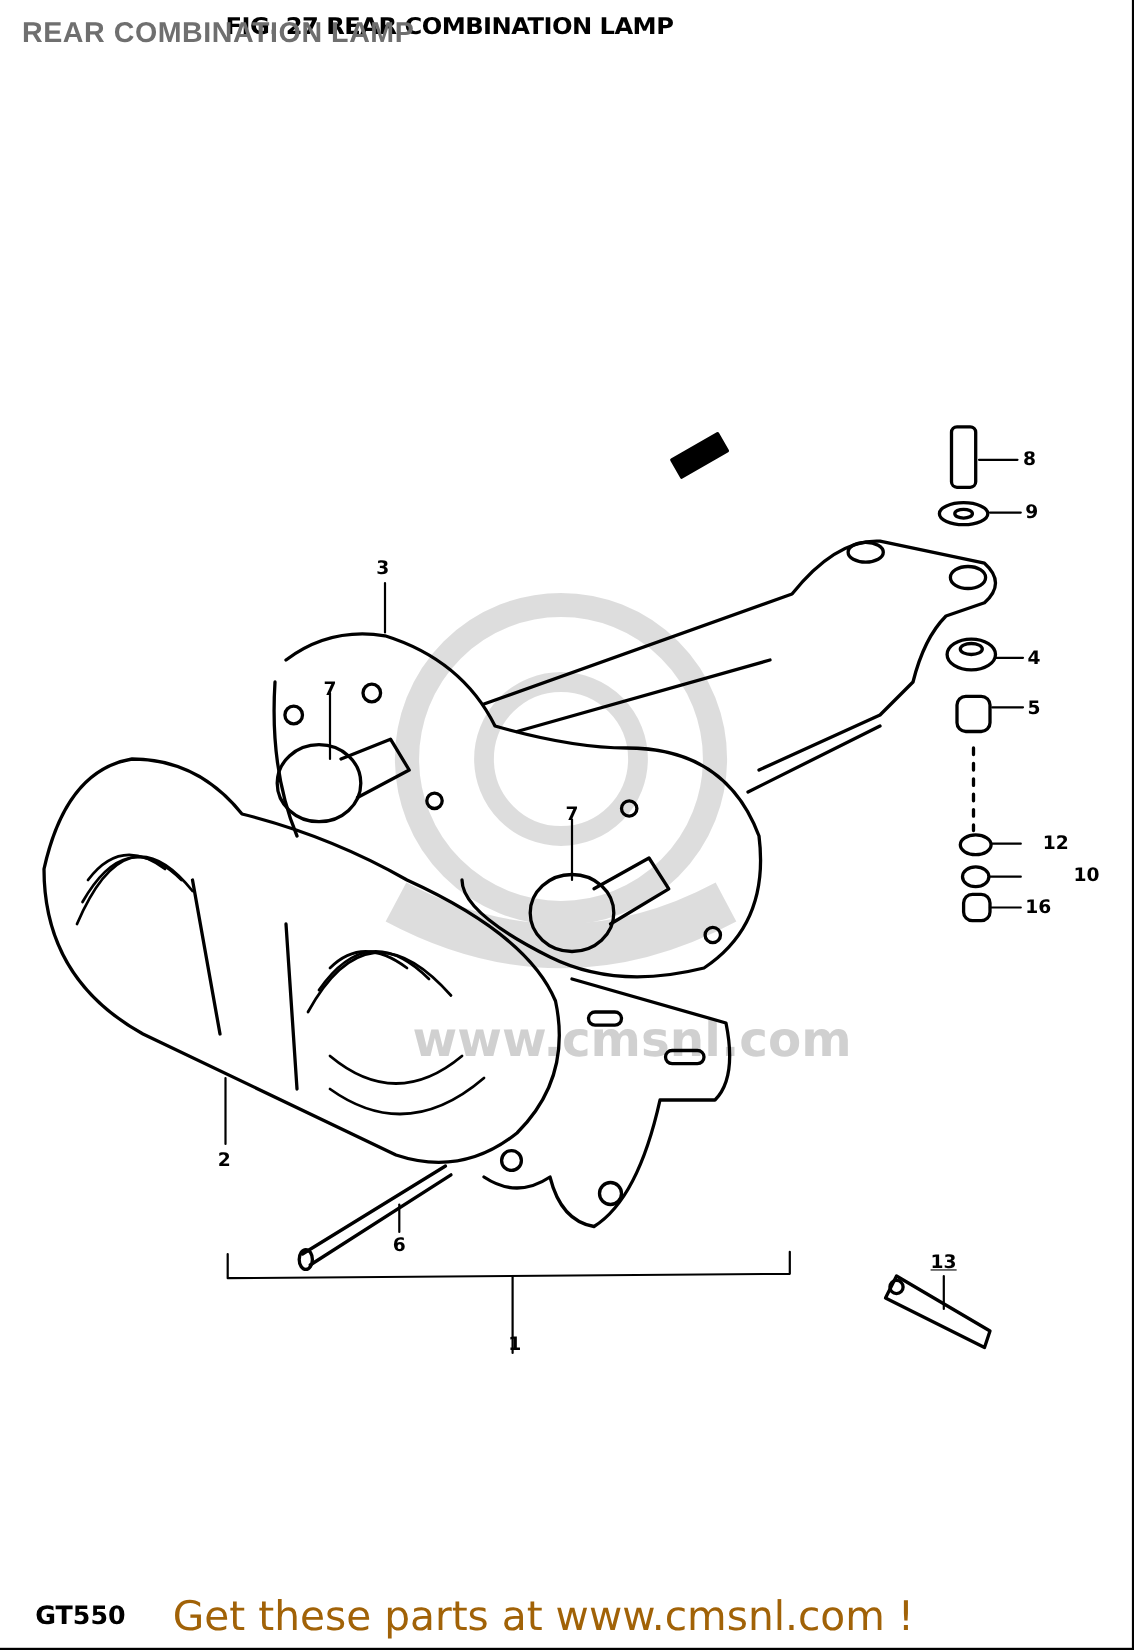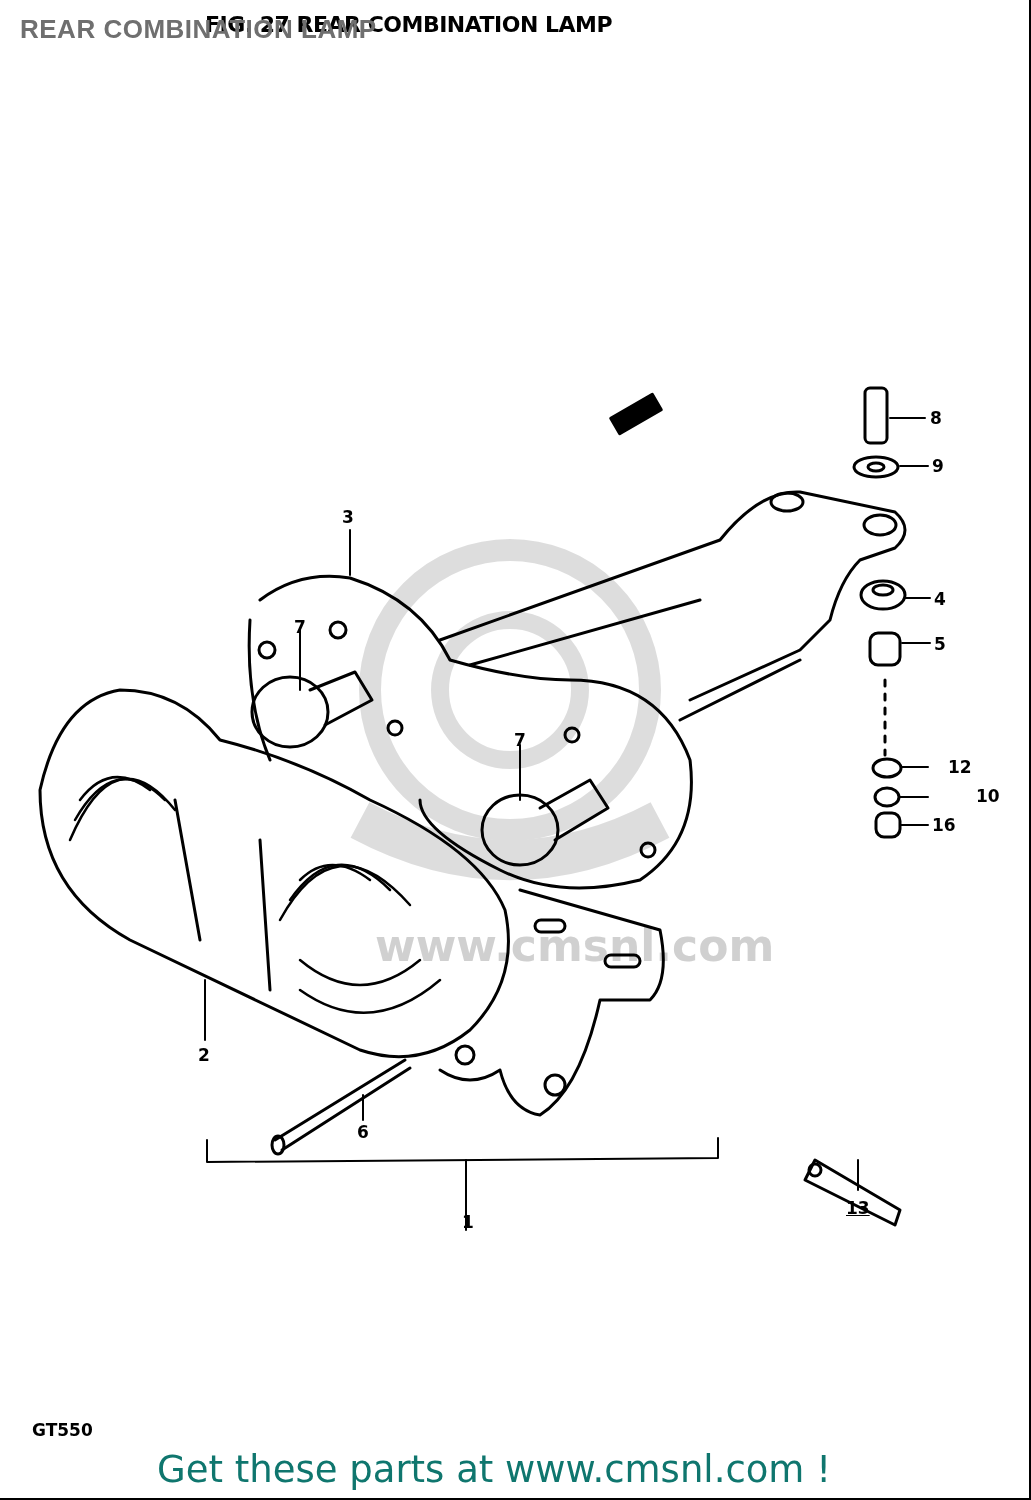--- a/index.html
+++ b/index.html
@@ -127,7 +127,7 @@
 <div class="callout" style="left:976px; top:786px;">10</div>
 <div class="callout" style="left:932px; top:815px;">16</div>
 <div class="callout" style="left:932px; top:757px;margin-left:16px;">12</div>
-<div class="callout" style="left:846px; top:1198px;text-decoration:underline;">13</div>
+<div class="callout" style="left:846px; top:1138px;text-decoration:underline;">13</div>
 
 <div class="footer-model">GT550</div>
 <div class="footer-cta">Get these parts at www.cmsnl.com !</div>

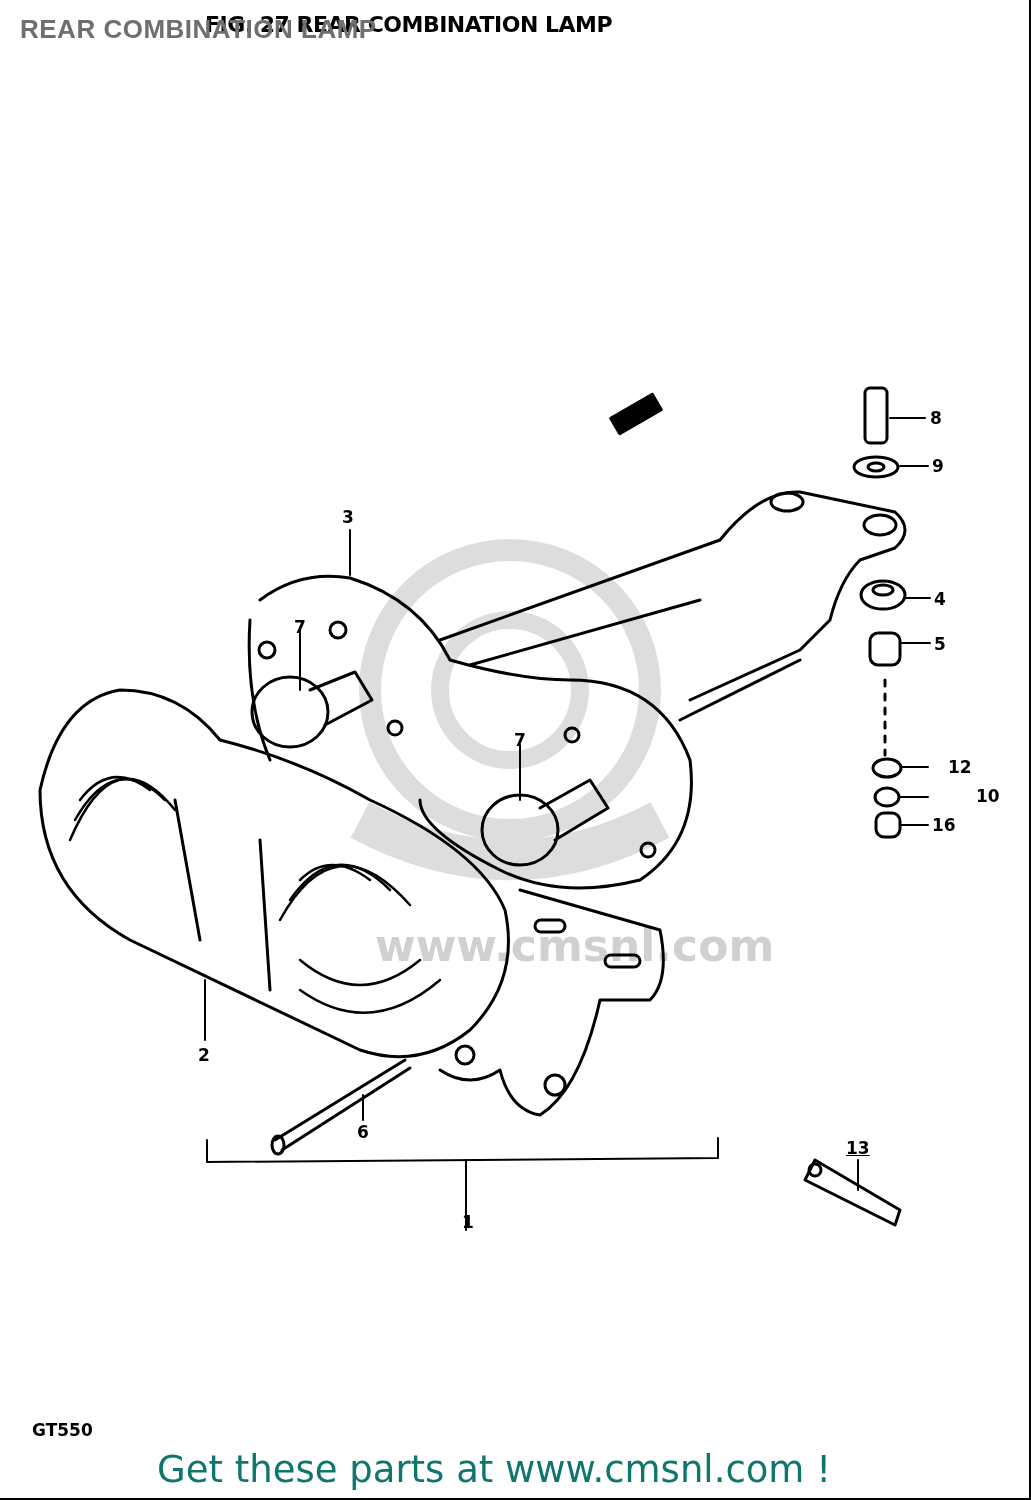--- a/index.html
+++ b/index.html
@@ -8,7 +8,7 @@
   .overlay-title { position: absolute; left: 20px; top: 14px; font-size: 26px; color: #6f6f6f; letter-spacing: 0.5px; font-family: "Liberation Sans", sans-serif; z-index: 3; font-weight: bold; }
   .scan-title { position: absolute; left: 205px; top: 12px; font-size: 22px; font-weight: bold; color: #000; font-family: "DejaVu Sans", sans-serif; letter-spacing: -0.5px; transform: scaleY(0.95); z-index: 2; }
   .callout { position: absolute; font-family: "DejaVu Sans", sans-serif; font-weight: bold; font-size: 17px; color: #000; z-index: 4; }
-  .footer-model { position: absolute; left: 32px; top: 1420px; font-family: "DejaVu Sans", sans-serif; font-weight: bold; font-size: 17px; color: #000; }
+  .footer-model { position: absolute; left: 32px; top: 1456px; font-family: "DejaVu Sans", sans-serif; font-weight: bold; font-size: 23px; color: #000; }
   .footer-cta { position: absolute; left: 157px; top: 1448px; font-family: "DejaVu Sans", sans-serif; font-size: 37px; color: #0f766e; text-align: right; }
   .diagram { position: absolute; left: 0; top: 0; }
   .watermark { position: absolute; left: 300px; top: 520px; opacity: 0.13; z-index: 1; }

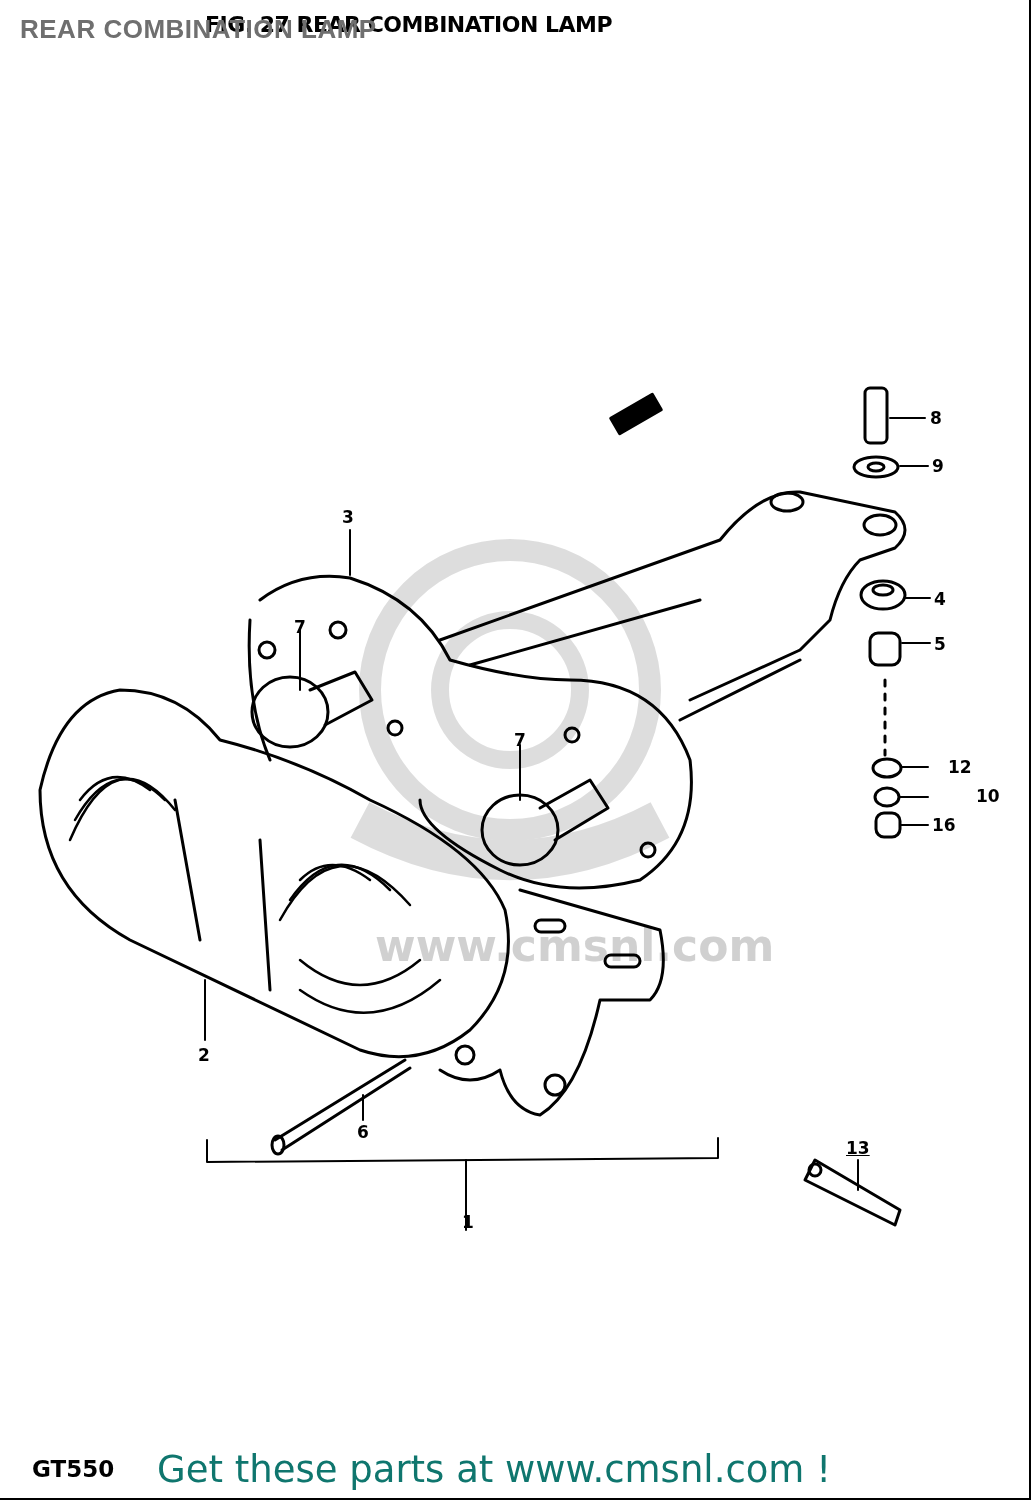--- a/index.html
+++ b/index.html
@@ -9,7 +9,7 @@
   .scan-title { position: absolute; left: 205px; top: 12px; font-size: 22px; font-weight: bold; color: #000; font-family: "DejaVu Sans", sans-serif; letter-spacing: -0.5px; transform: scaleY(0.95); z-index: 2; }
   .callout { position: absolute; font-family: "DejaVu Sans", sans-serif; font-weight: bold; font-size: 17px; color: #000; z-index: 4; }
   .footer-model { position: absolute; left: 32px; top: 1456px; font-family: "DejaVu Sans", sans-serif; font-weight: bold; font-size: 23px; color: #000; }
-  .footer-cta { position: absolute; left: 157px; top: 1448px; font-family: "DejaVu Sans", sans-serif; font-size: 37px; color: #0f766e; text-align: right; }
+  .footer-cta { position: absolute; left: 157px; top: 1448px; font-family: "DejaVu Sans", sans-serif; font-size: 37px; color: #a16207; text-align: right; }
   .diagram { position: absolute; left: 0; top: 0; }
   .watermark { position: absolute; left: 300px; top: 520px; opacity: 0.13; z-index: 1; }
   .wm-text { position: absolute; left: 375px; top: 920px; font-family: "DejaVu Sans", sans-serif; font-weight: bold; font-size: 44px; color: #bdbdbd; opacity: 0.7; }

